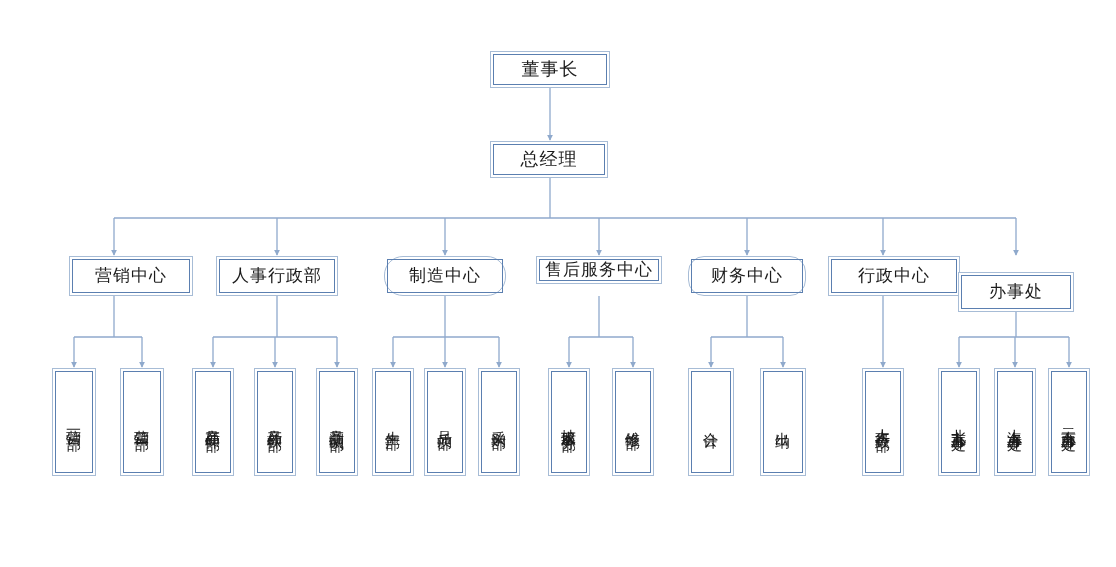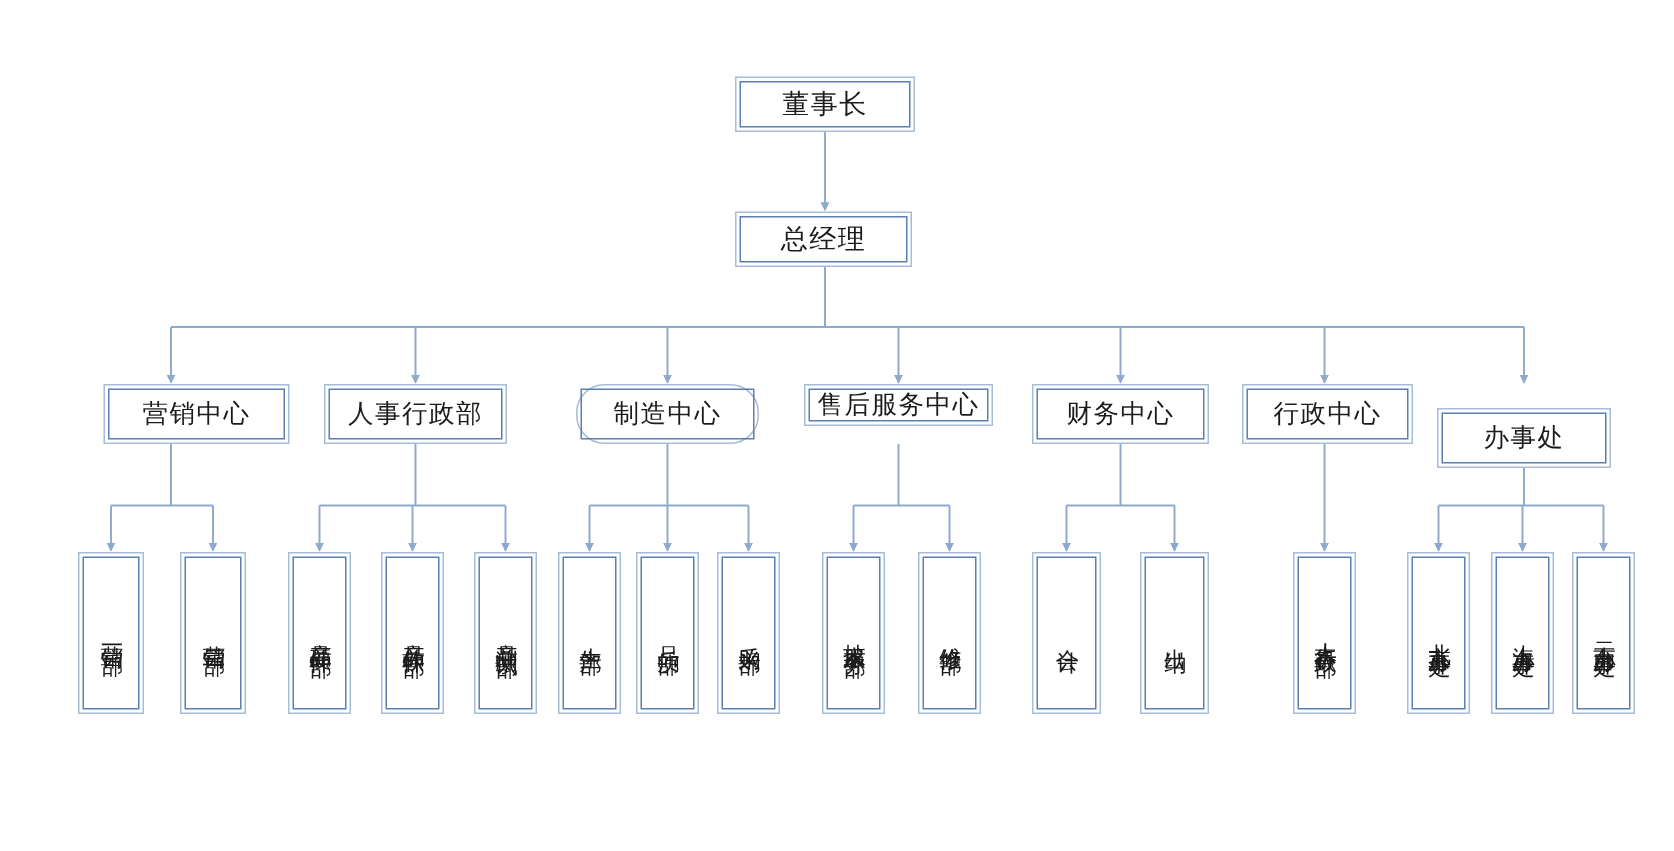--- a/index.html
+++ b/index.html
@@ -132,7 +132,7 @@
       <div class="node horiz" style="left: 536px; top: 256px; width: 126px; height: 28px; justify-content: flex-end;">
         <div class="node-inner">售后服务中心</div>
       </div>
-      <div class="node horiz" style="left: 688px; top: 256px; width: 118px; height: 40px;">
+      <div class="node horiz" style="left: 688px; top: 256px; width: 118px; height: 40px; border-radius: 16px;">
         <div class="node-inner">财务中心</div>
       </div>
       <div class="node horiz" style="left: 828px; top: 256px; width: 114px; height: 40px;">

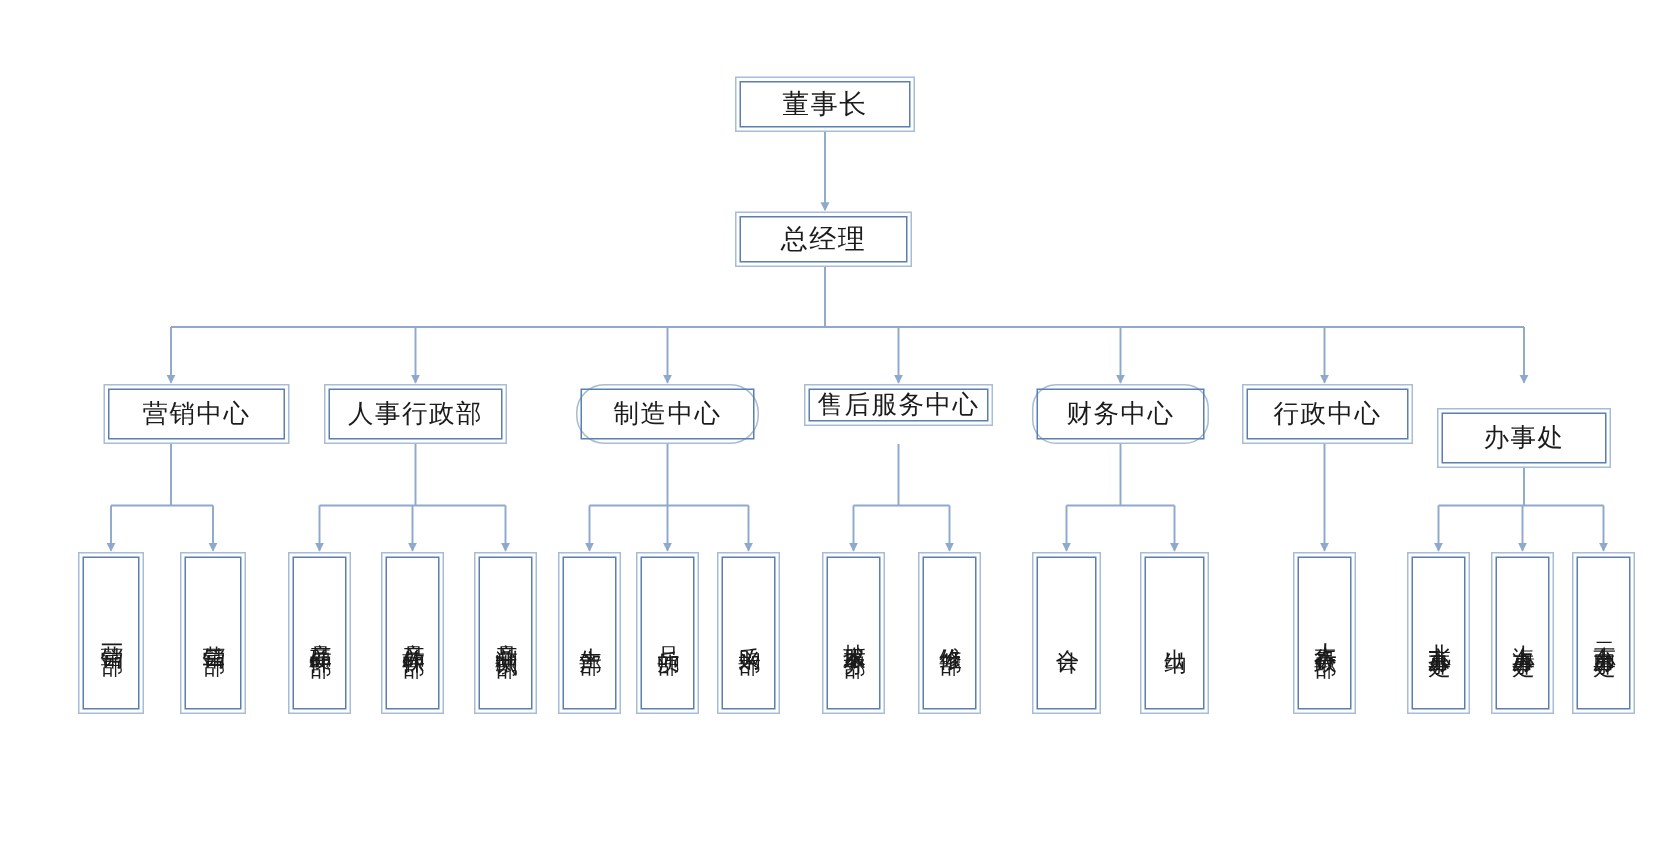--- a/index.html
+++ b/index.html
@@ -135,7 +135,7 @@
       <div class="node horiz" style="left: 688px; top: 256px; width: 118px; height: 40px; border-radius: 16px;">
         <div class="node-inner">财务中心</div>
       </div>
-      <div class="node horiz" style="left: 828px; top: 256px; width: 114px; height: 40px;">
+      <div class="node horiz" style="left: 828px; top: 256px; width: 132px; height: 40px;">
         <div class="node-inner">行政中心</div>
       </div>
       <div class="node horiz" style="left: 958px; top: 272px; width: 116px; height: 40px;">

